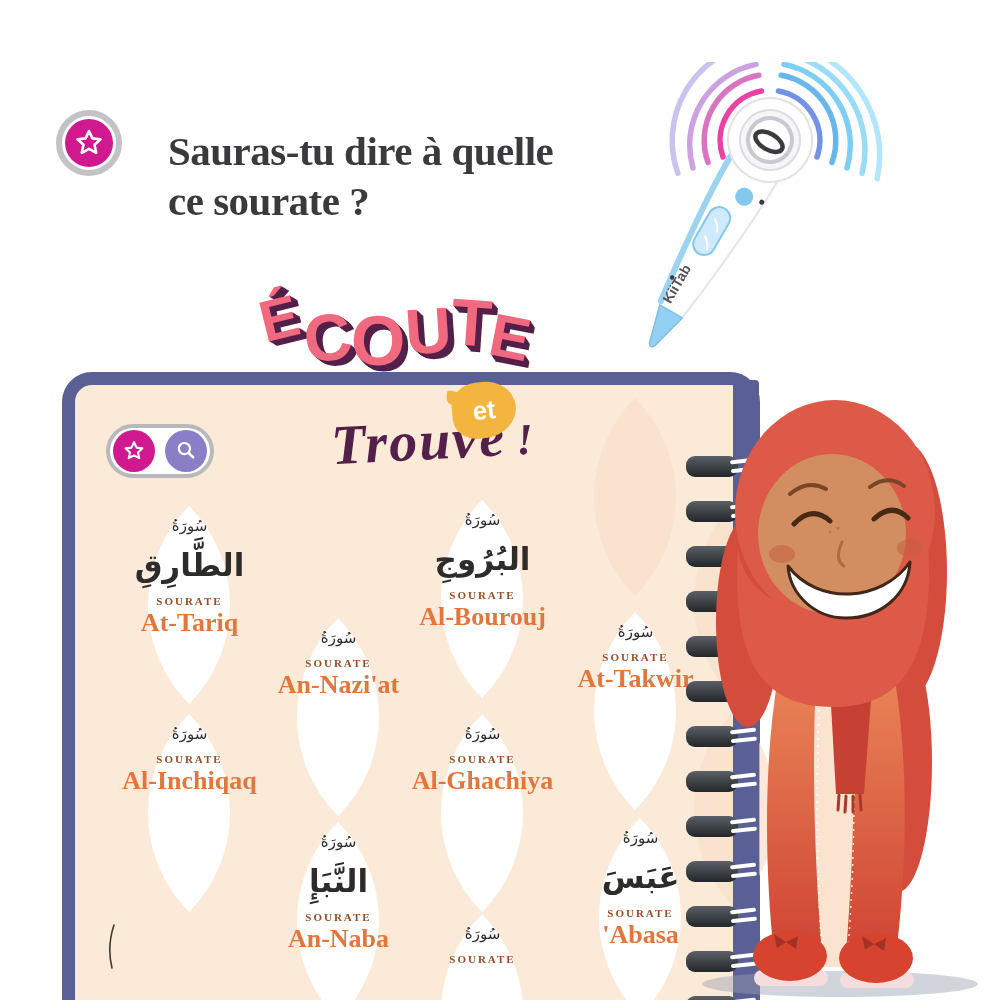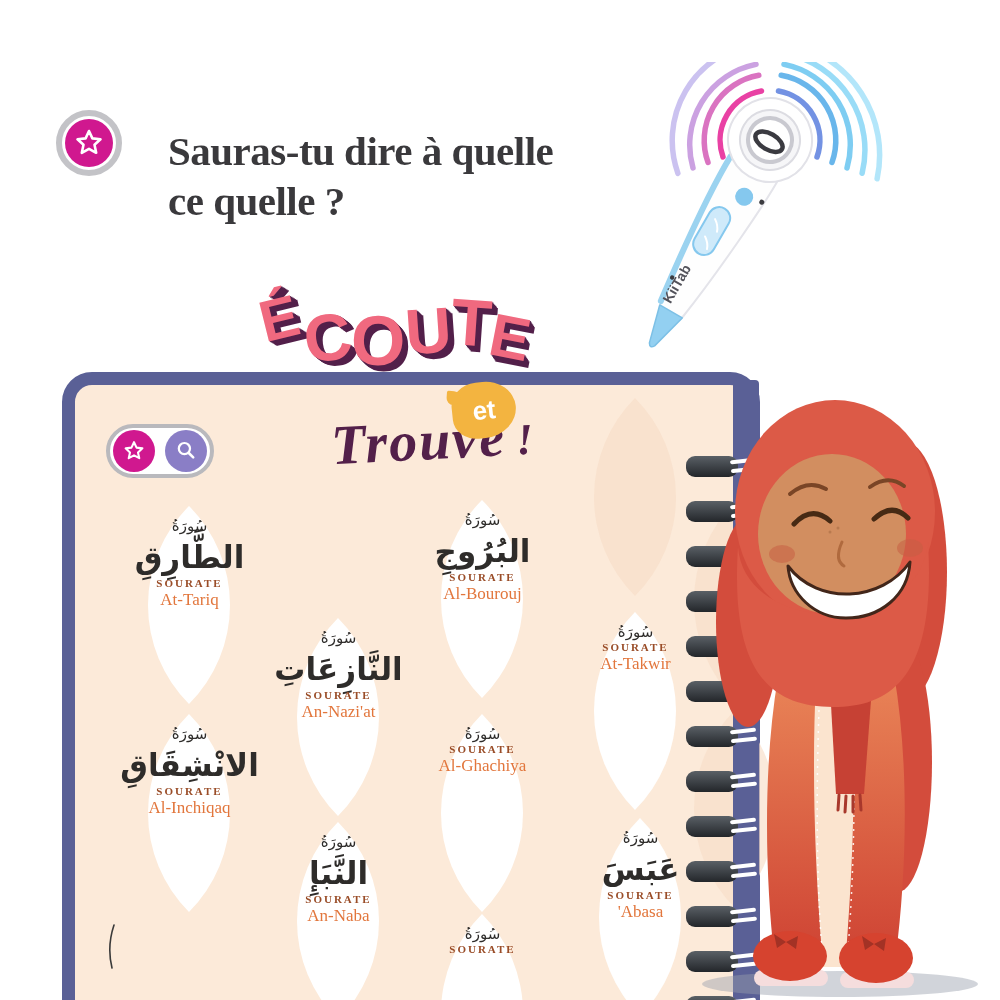--- a/index.html
+++ b/index.html
@@ -112,7 +112,7 @@
 
 <div class="headline">
   <div>Sauras-tu dire à quelle</div>
-  <div>ce quelle ?</div>
+  <div>ce sourate ?</div>
 </div>
 
 <div class="pen-wrap">

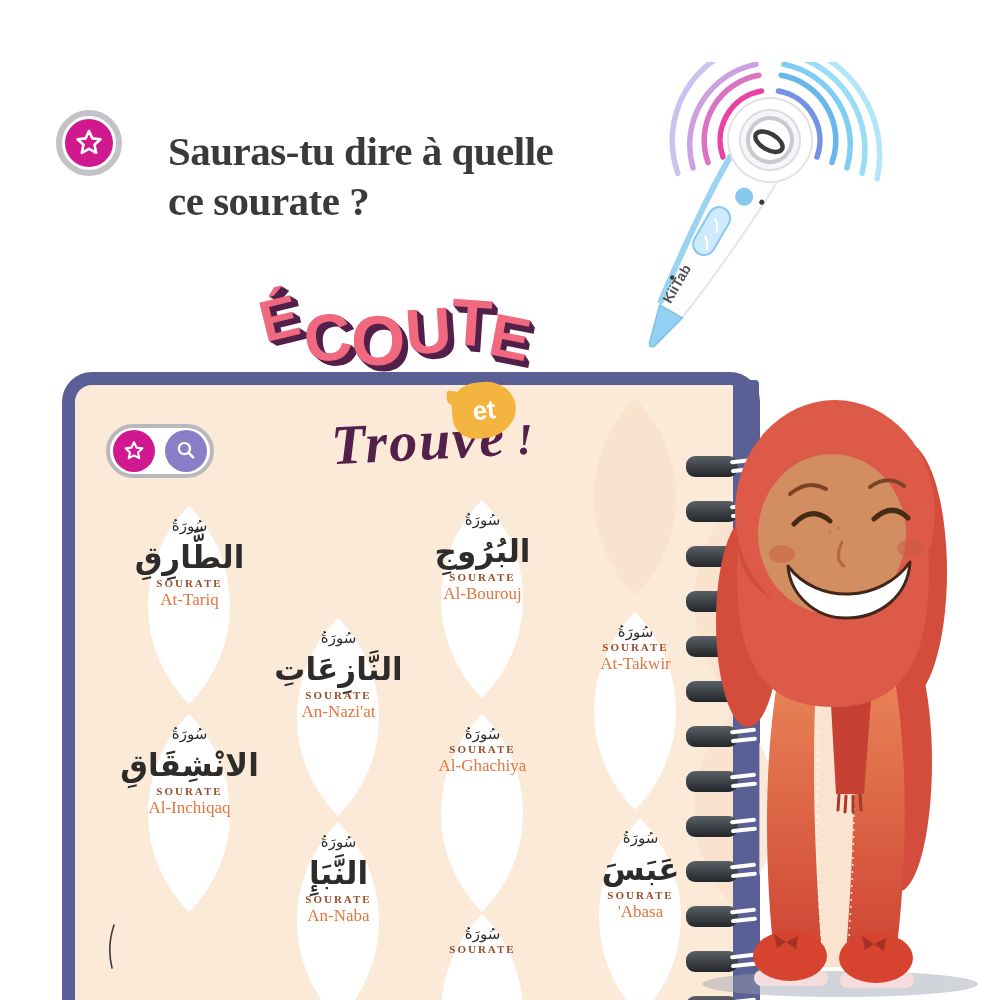--- a/index.html
+++ b/index.html
@@ -68,7 +68,7 @@
     padding-top:20px;width:100%;height:100%;}
   .ar-header{font-family:"DejaVu Sans",sans-serif;direction:rtl;font-size:15px;color:#2e2c2a;line-height:1.1;}
   .ar-name{font-family:"DejaVu Sans",sans-serif;direction:rtl;font-size:31px;font-weight:bold;
-    color:#2e2c2a;line-height:1.3;margin-top:2px;}
+    color:#2e2c2a;line-height:1.3;margin-top:10px;}
   .card-label{font-family:"Liberation Serif",serif;font-weight:bold;font-size:11px;
     letter-spacing:2px;color:var(--label-col,#9a4d28);}
   .card-name{font-family:"Liberation Serif",serif;font-weight:normal;font-size:17px;

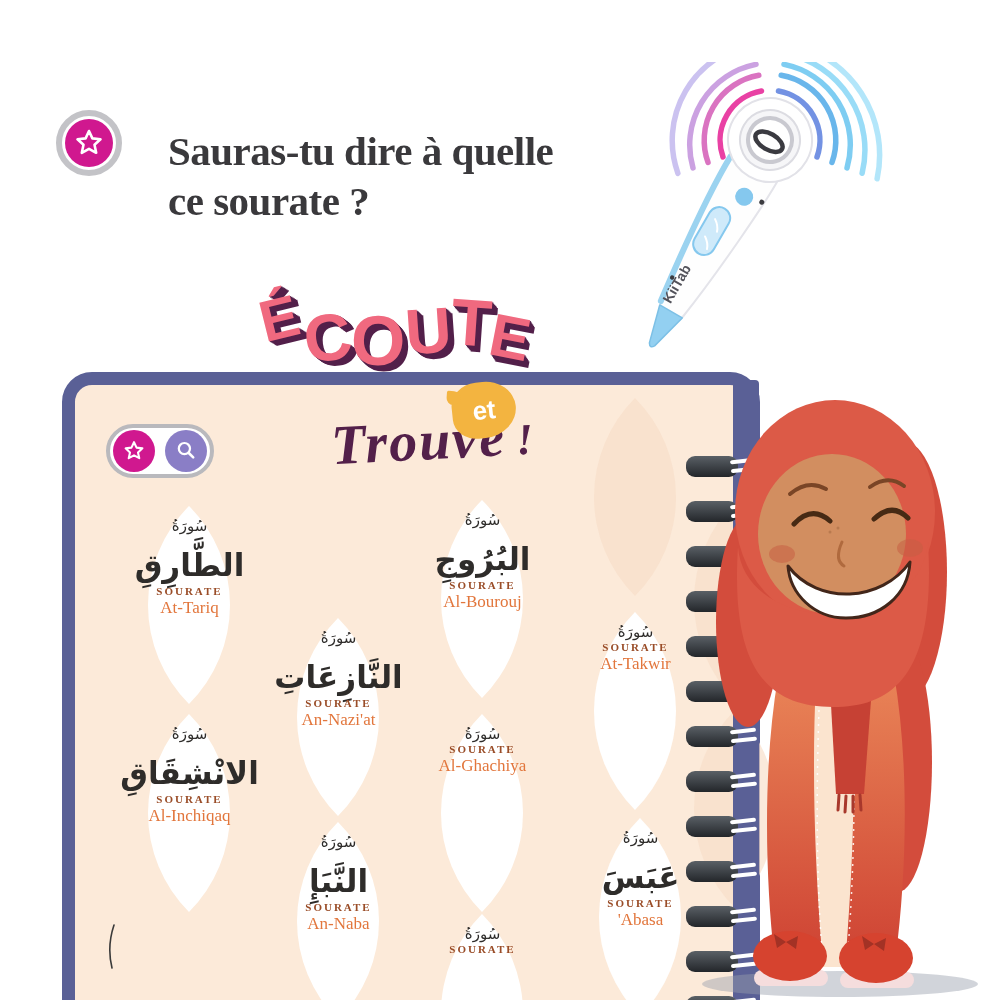--- a/index.html
+++ b/index.html
@@ -70,7 +70,7 @@
   .ar-name{font-family:"DejaVu Sans",sans-serif;direction:rtl;font-size:31px;font-weight:bold;
     color:#2e2c2a;line-height:1.3;margin-top:10px;}
   .card-label{font-family:"Liberation Serif",serif;font-weight:bold;font-size:11px;
-    letter-spacing:2px;color:var(--label-col,#9a4d28);}
+    letter-spacing:2px;color:var(--label-col,#9a4d28);margin-top:10px;}
   .card-name{font-family:"Liberation Serif",serif;font-weight:normal;font-size:17px;
     color:var(--surah-name,#e2763c);margin-top:1px;}
 

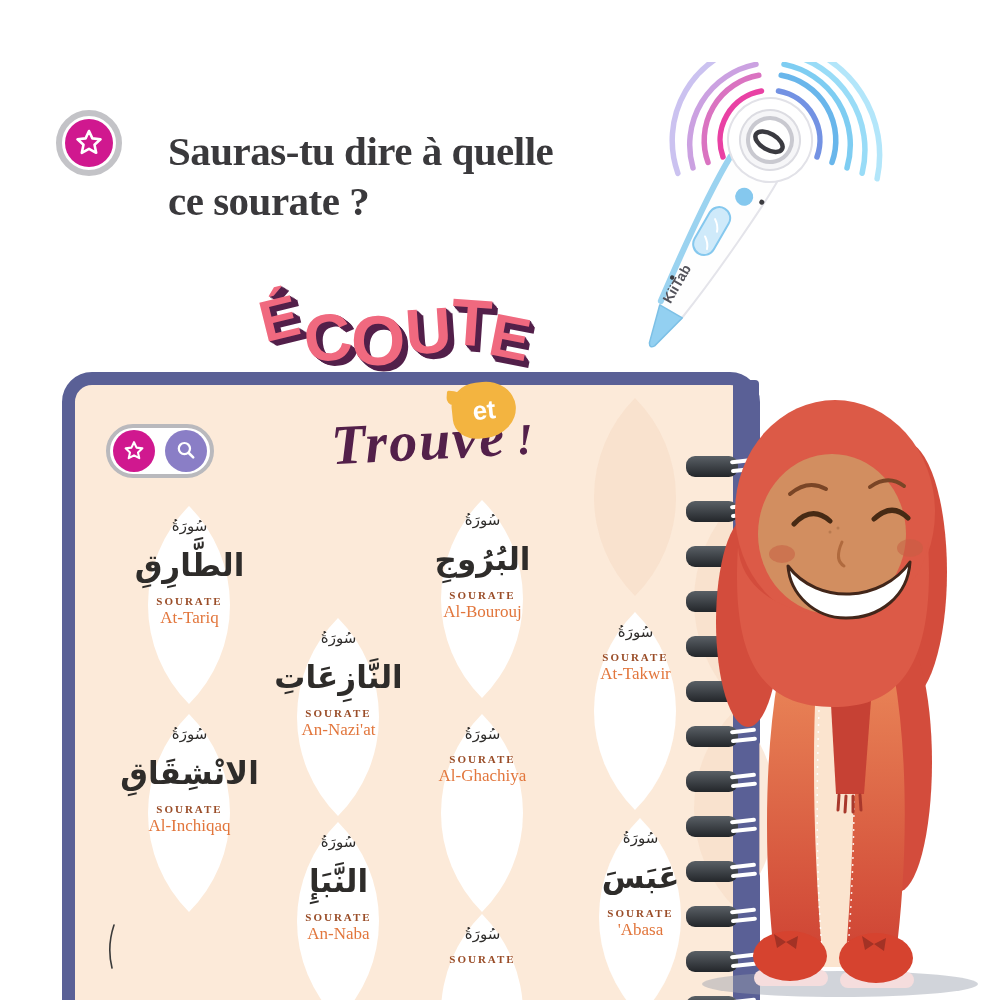--- a/index.html
+++ b/index.html
@@ -71,7 +71,7 @@
     color:#2e2c2a;line-height:1.3;margin-top:10px;}
   .card-label{font-family:"Liberation Serif",serif;font-weight:bold;font-size:11px;
     letter-spacing:2px;color:var(--label-col,#9a4d28);margin-top:10px;}
-  .card-name{font-family:"Liberation Serif",serif;font-weight:normal;font-size:17px;
+  .card-name{font-family:"Liberation Serif",serif;font-weight:bold;font-size:26px;
     color:var(--surah-name,#e2763c);margin-top:1px;}
 
   .card.p1{left:92px;top:498px;}

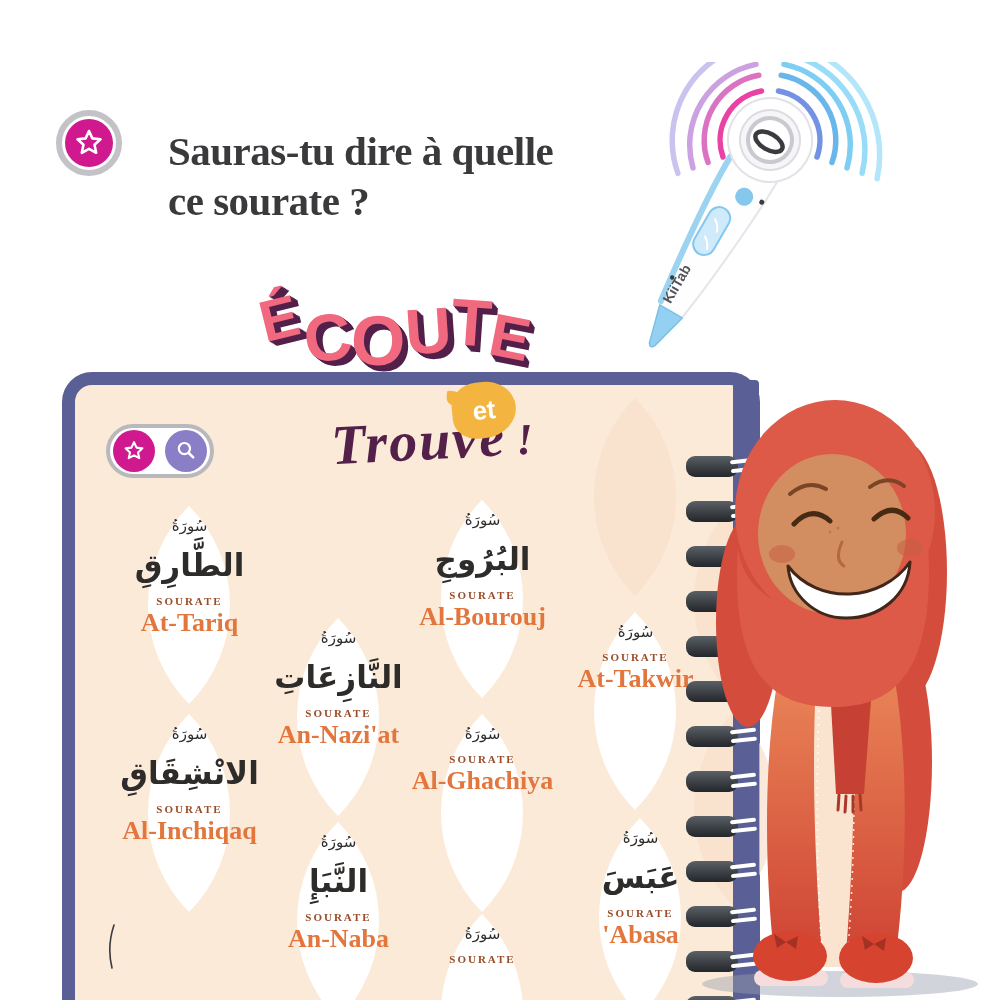--- a/index.html
+++ b/index.html
@@ -201,7 +201,6 @@
 <div class="card p3">
   <div class="card-content">
     <div class="ar-header">سُورَةُ</div>
-    <div class="ar-name">النَّازِعَاتِ</div>
     <div class="card-label">SOURATE</div>
     <div class="card-name">An-Nazi'at</div>
   </div>

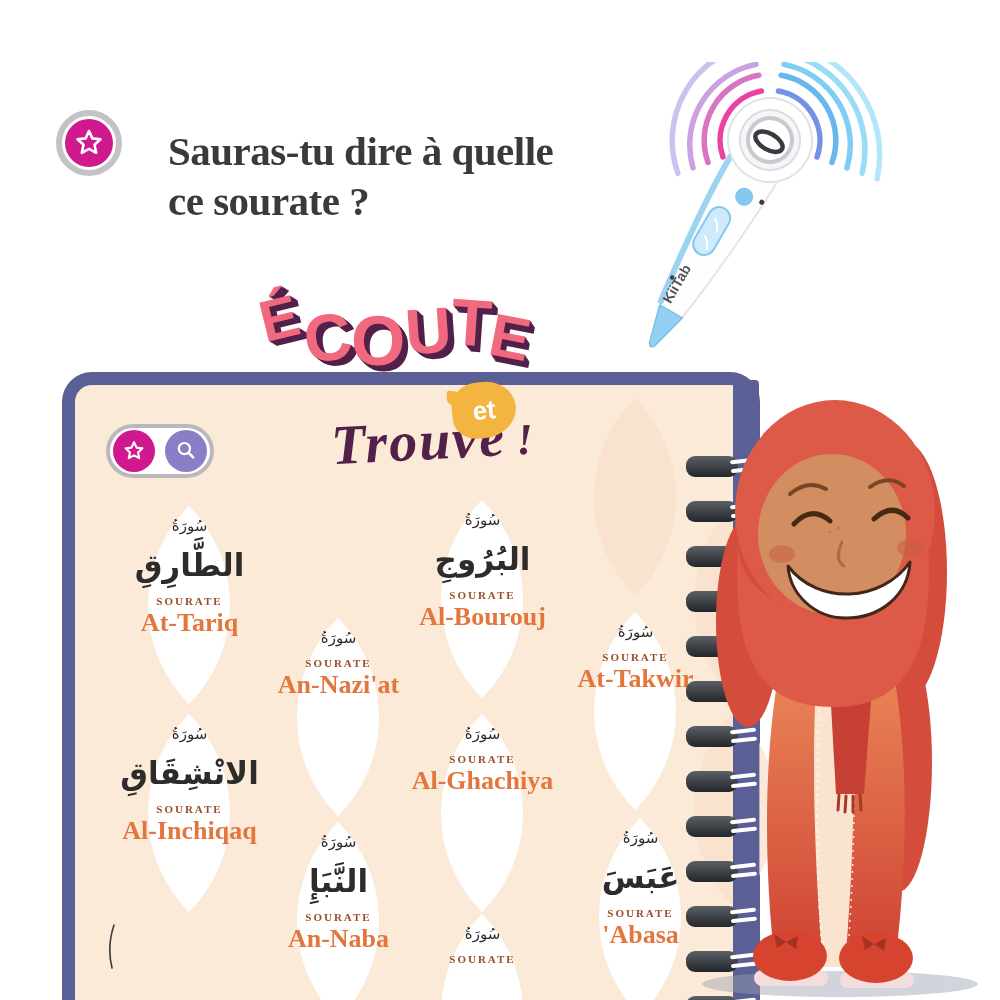--- a/index.html
+++ b/index.html
@@ -215,7 +215,6 @@
 <div class="card p5">
   <div class="card-content">
     <div class="ar-header">سُورَةُ</div>
-    <div class="ar-name">الانْشِقَاقِ</div>
     <div class="card-label">SOURATE</div>
     <div class="card-name">Al-Inchiqaq</div>
   </div>

